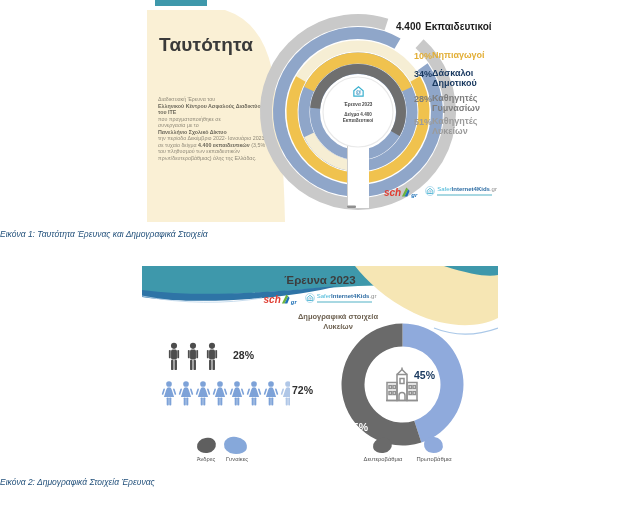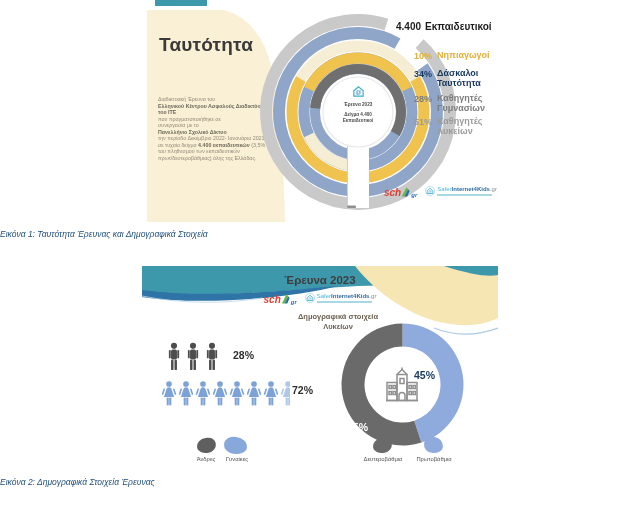--- a/index.html
+++ b/index.html
@@ -18,7 +18,7 @@
   .center-label .cl-t{font-size:4.6px;font-weight:bold;line-height:6px;}
   .center-label .cl-sep{font-size:4px;color:#9a9a9a;line-height:4px;}
   .total-label{left:396px;top:21px;display:flex;gap:4px;font-size:10px;font-weight:bold;color:#1c1c1c;}
-  .seg-row{position:absolute;left:406px;display:flex;gap:5px;font-size:9px;font-weight:bold;}
+  .seg-row{position:absolute;left:406px;display:flex;font-size:9px;font-weight:bold;}
   .seg-val{width:26px;text-align:right;}
   .seg-lab{line-height:9.5px;white-space:pre-line;}
   .logos{display:flex;align-items:flex-start;gap:8px;}

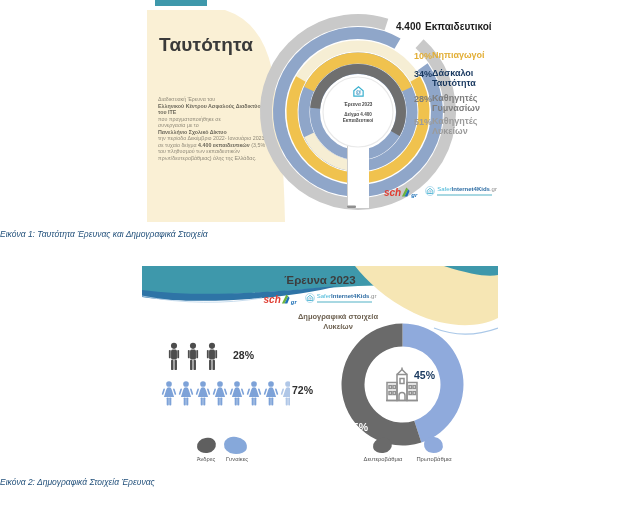--- a/index.html
+++ b/index.html
@@ -125,7 +125,7 @@
         <div class="seg-row" style="top: 69px; color: rgb(23, 55, 94);">
           <span class="seg-val">34%</span>
           <span class="seg-lab">Δάσκαλοι
-Ταυτότητα</span>
+Δημοτικού</span>
         </div>
         <div class="seg-row" style="top: 94px; color: rgb(125, 125, 125);">
           <span class="seg-val">28%</span>

